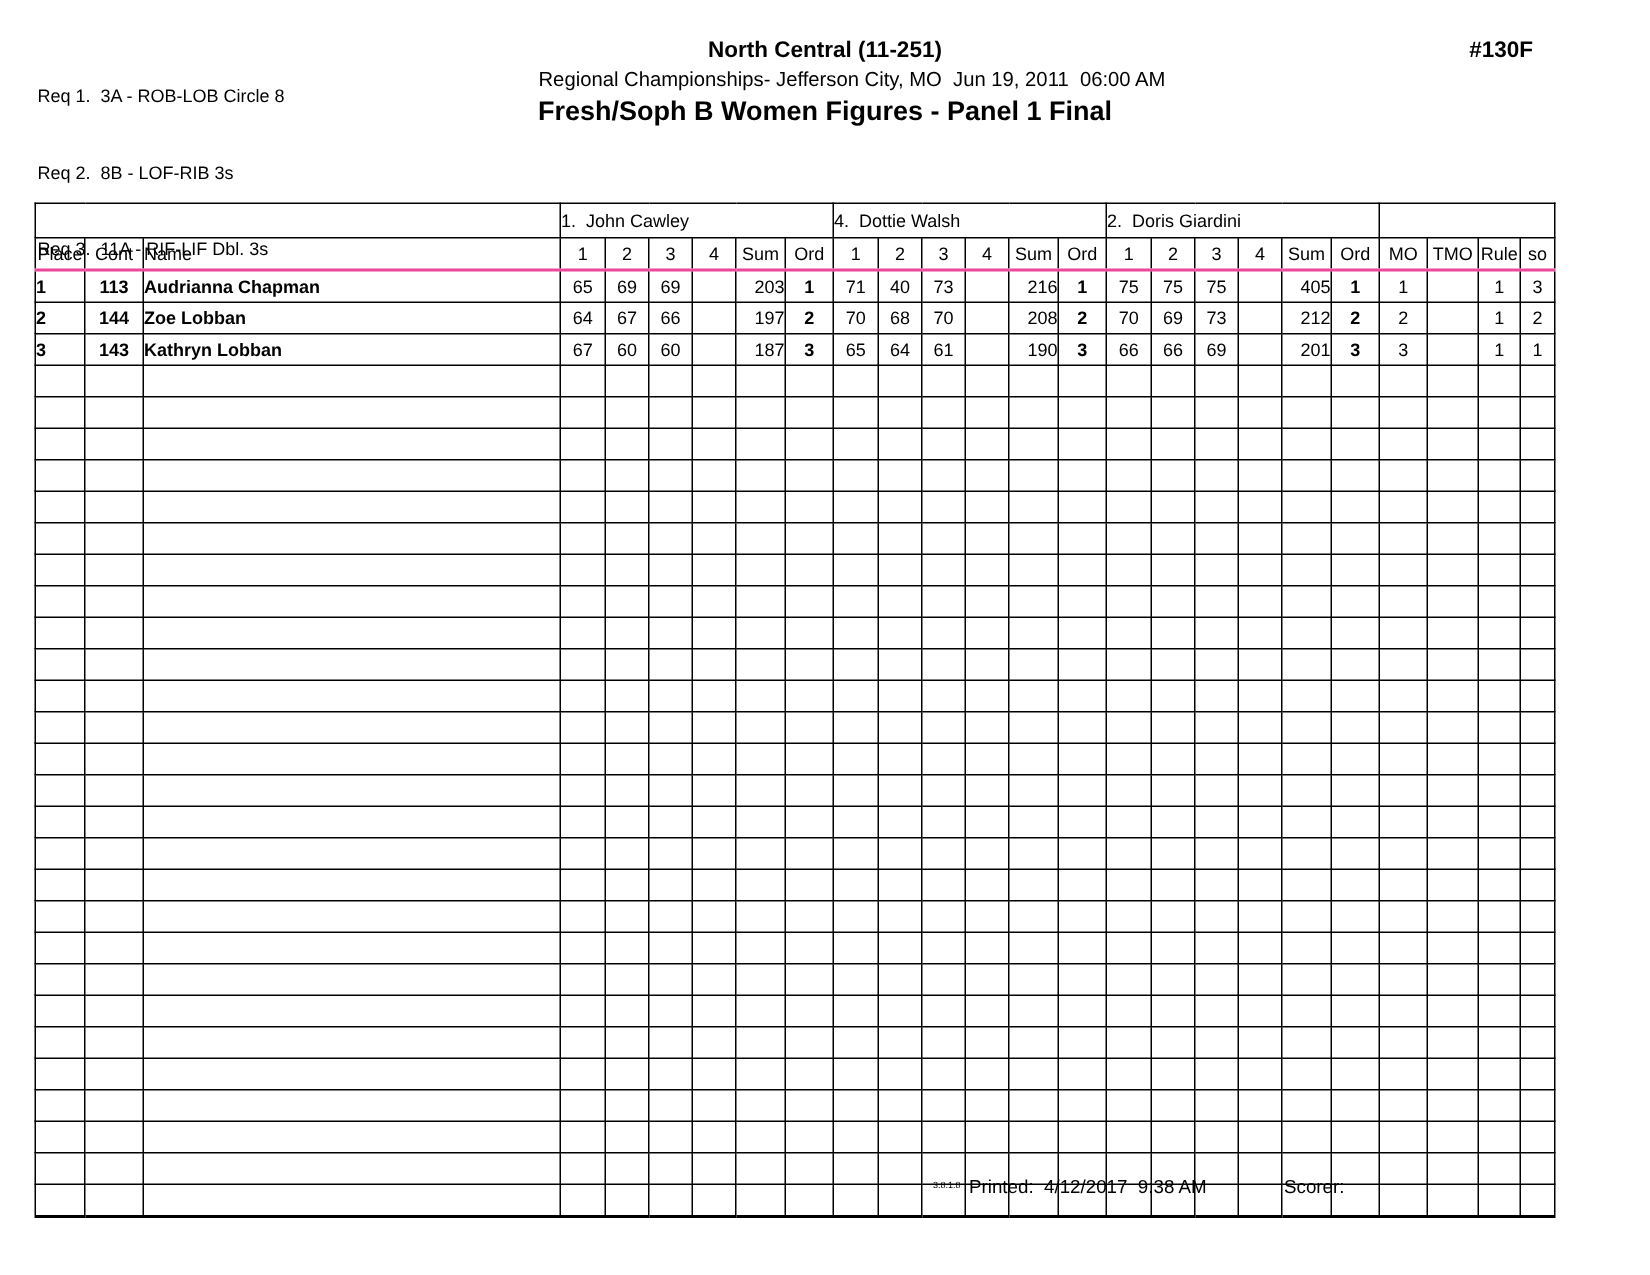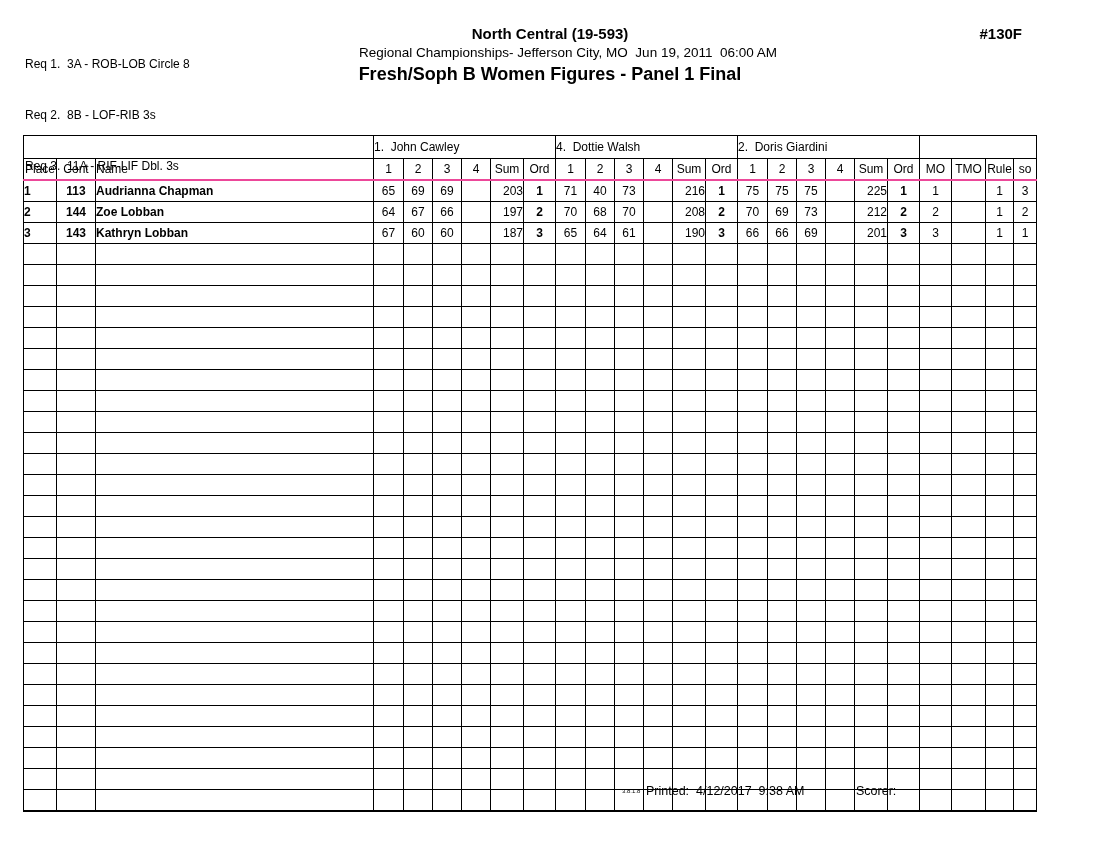--- a/index.html
+++ b/index.html
@@ -53,7 +53,7 @@
 </div>
 
 <div class="center-head">
-  <div class="title">North Central (19-593)</div>
+  <div class="title">North Central (11-251)</div>
   <div class="subtitle">Regional Championships- Jefferson City, MO  Jun 19, 2011  06:00 AM</div>
   <div class="event">Fresh/Soph B Women Figures - Panel 1 Final</div>
 </div>

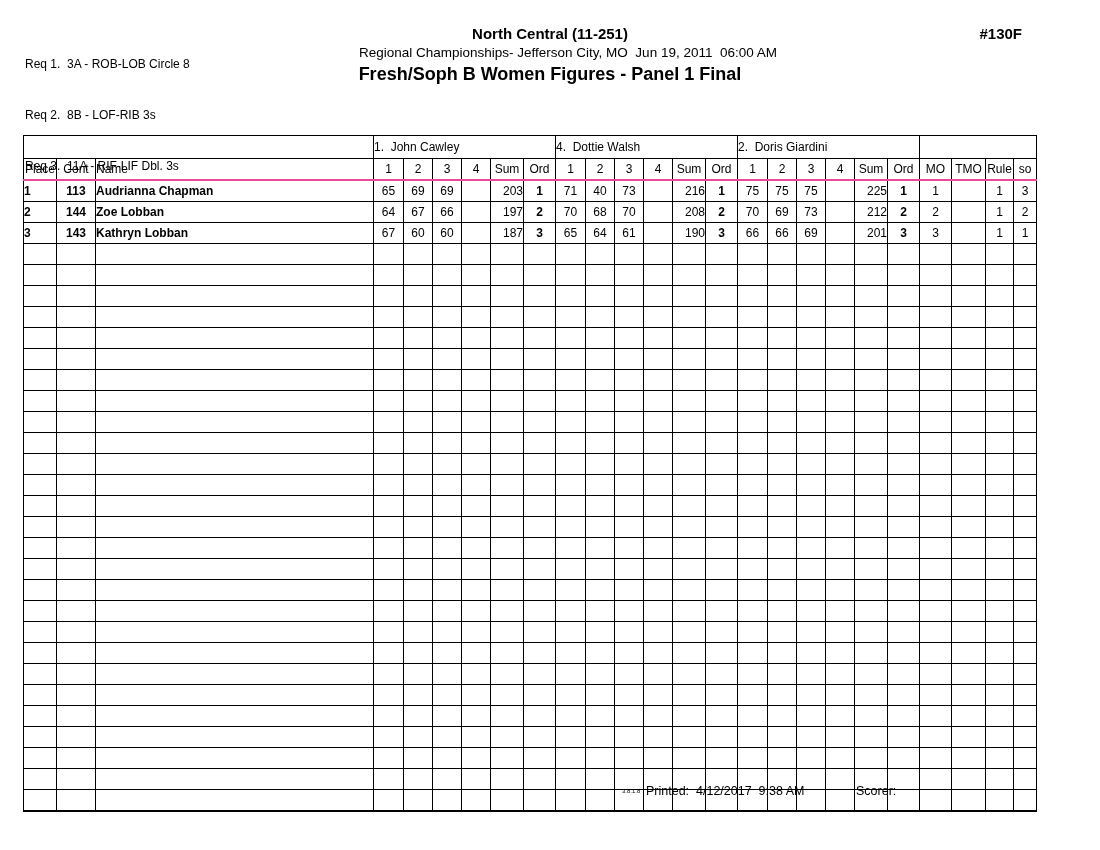--- a/index.html
+++ b/index.html
@@ -145,7 +145,7 @@
         <td class="c">75</td>
         <td class="c">75</td>
         <td class="c"></td>
-        <td class="sum">225</td>
+        <td class="sum">405</td>
         <td class="ord">1</td>
         <td class="c">1</td>
         <td class="c"></td>

